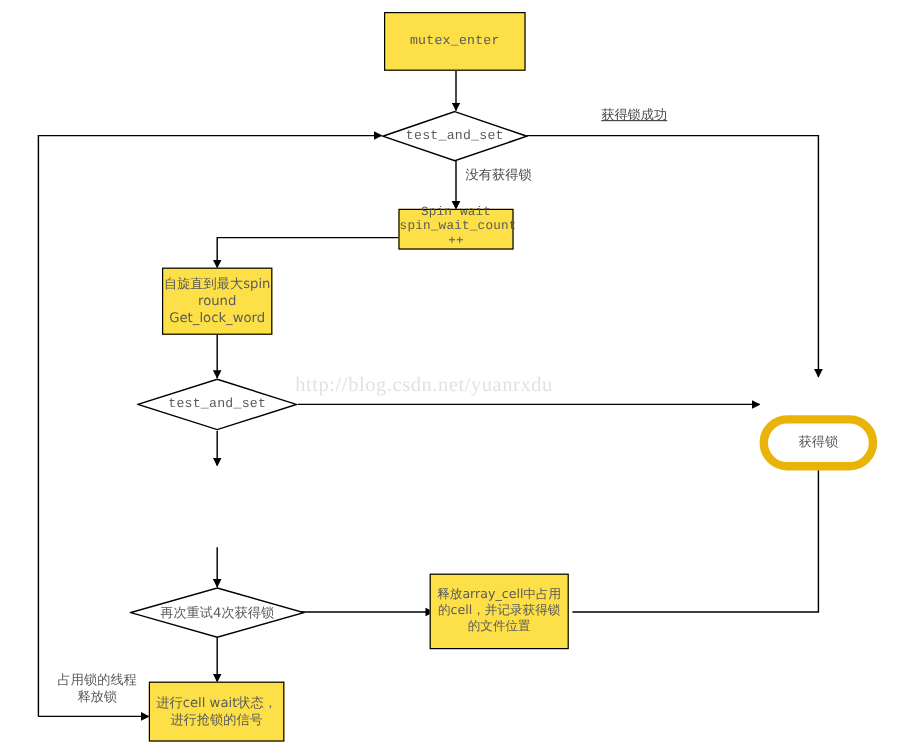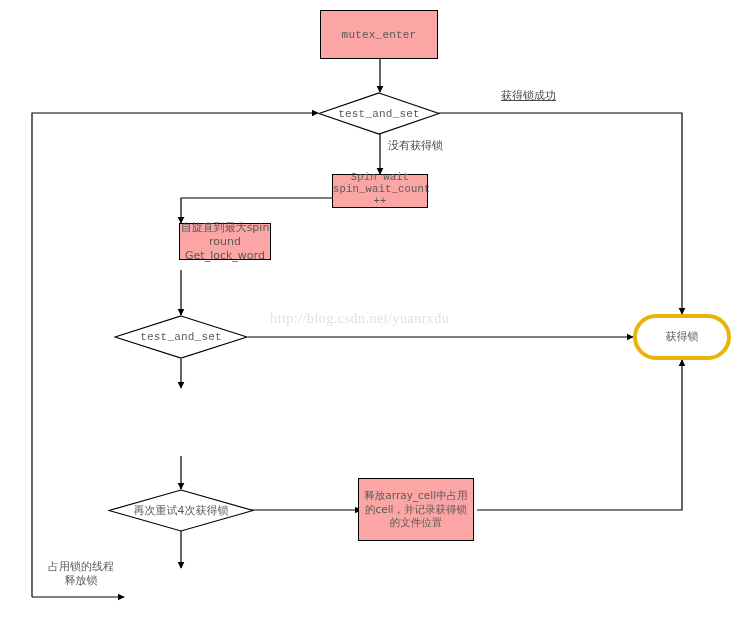--- a/index.html
+++ b/index.html
@@ -42,7 +42,7 @@
   }
   .rect {
     border: 1px solid #000000;
-    background: #fca5a5;
+    background: #fde047;
   }
   .rounded {
     border: 4px solid #eab308;

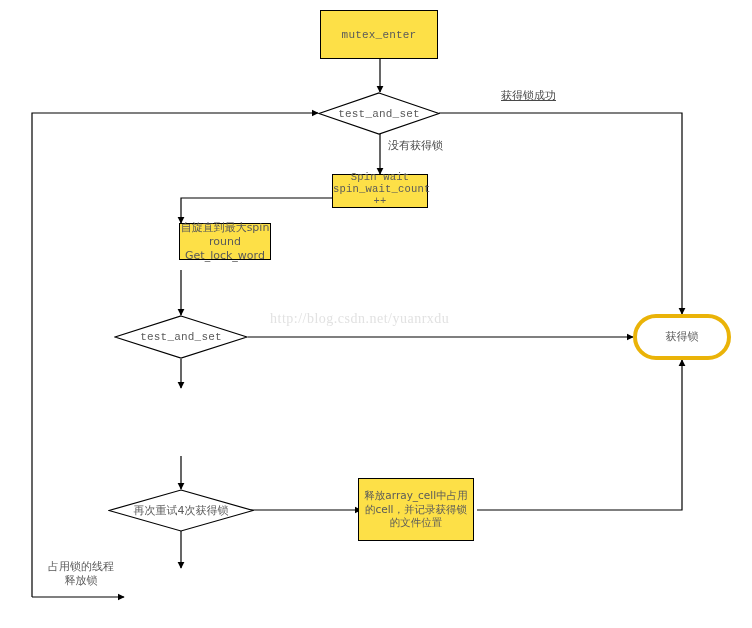--- a/index.html
+++ b/index.html
@@ -168,7 +168,7 @@
 spin_wait_count ++</span>
   </div>
 
-  <div class="node rect cjk" style="left:135px; top:223px; width:92px; height:37px;margin-left:44px;">
+  <div class="node rect cjk" style="left:135px; top:223px; width:92px; height:56px;">
     <span class="txt">自旋直到最大spin
 round
 Get_lock_word</span>

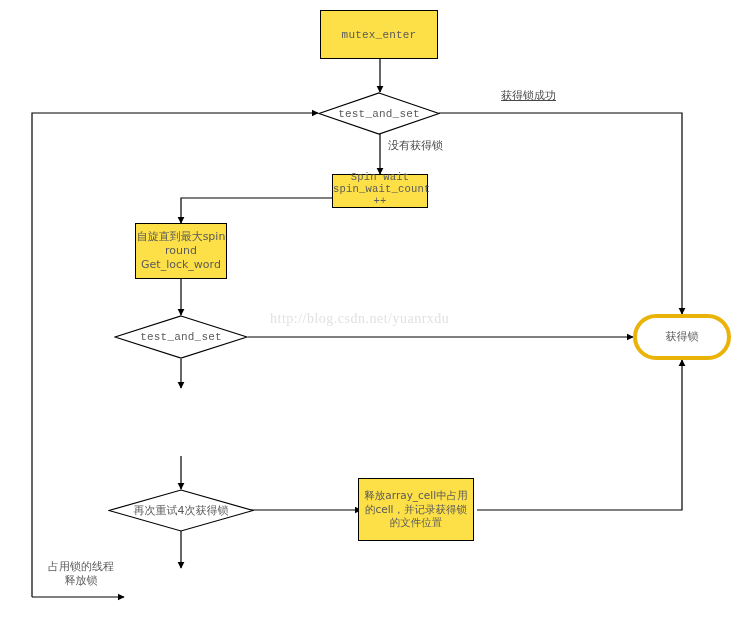--- a/index.html
+++ b/index.html
@@ -102,11 +102,10 @@
     position: absolute;
     color: #e2e2e2;
     font-family: "Liberation Serif", "DejaVu Serif", serif;
-    font-size: 14px;
+    font-size: 17px;
     letter-spacing: 0.5px;
     white-space: nowrap;
     z-index: 1;
-    margin-left: 24px;
   }
 </style>
 </head>

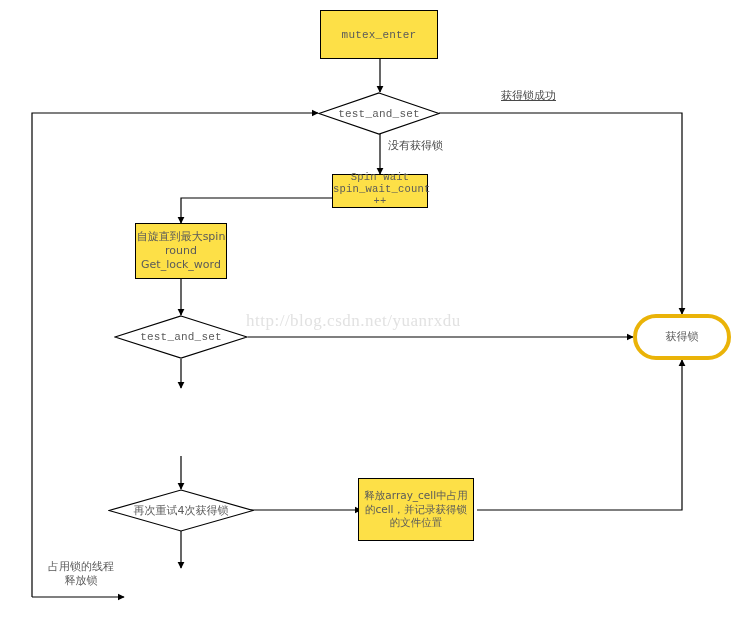--- a/index.html
+++ b/index.html
@@ -45,9 +45,10 @@
     background: #fde047;
   }
   .rounded {
-    border: 4px solid #eab308;
+    border: 7px solid #eab308;
     background: #ffffff;
     border-radius: 26px;
+    margin-top: 32px;
   }
   .plain {
     background: transparent;

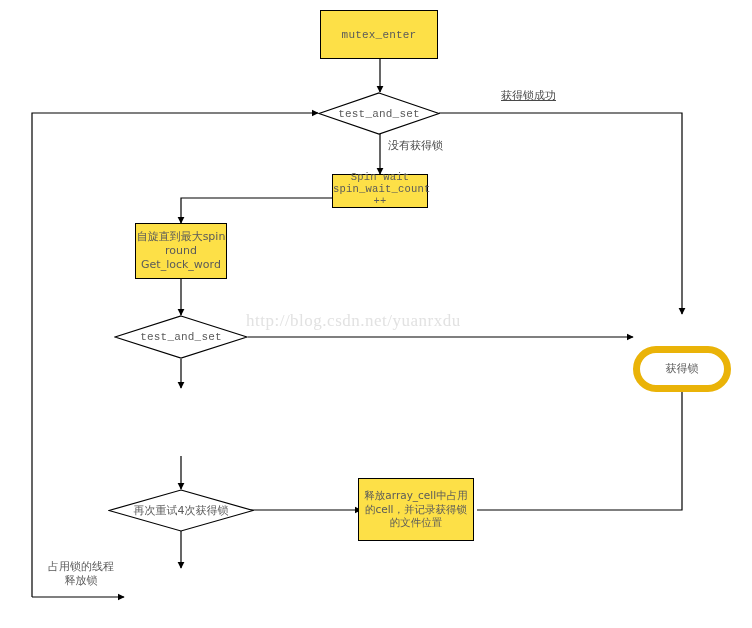--- a/index.html
+++ b/index.html
@@ -193,6 +193,9 @@
     <span class="txt">释放array_cell中占用的cell，并记录获得锁的文件位置</span>
   </div>
 
+  <div class="node rect cjk" style="left:124px; top:568px; width:113px; height:50px; padding:3px 4px;">
+    <span class="txt">进行cell wait状态，进行抢锁的信号</span>
+  </div>
 
   <div class="node rounded cjk" style="left:633px; top:314px; width:98px; height:46px;">
     <span class="txt">获得锁</span>

